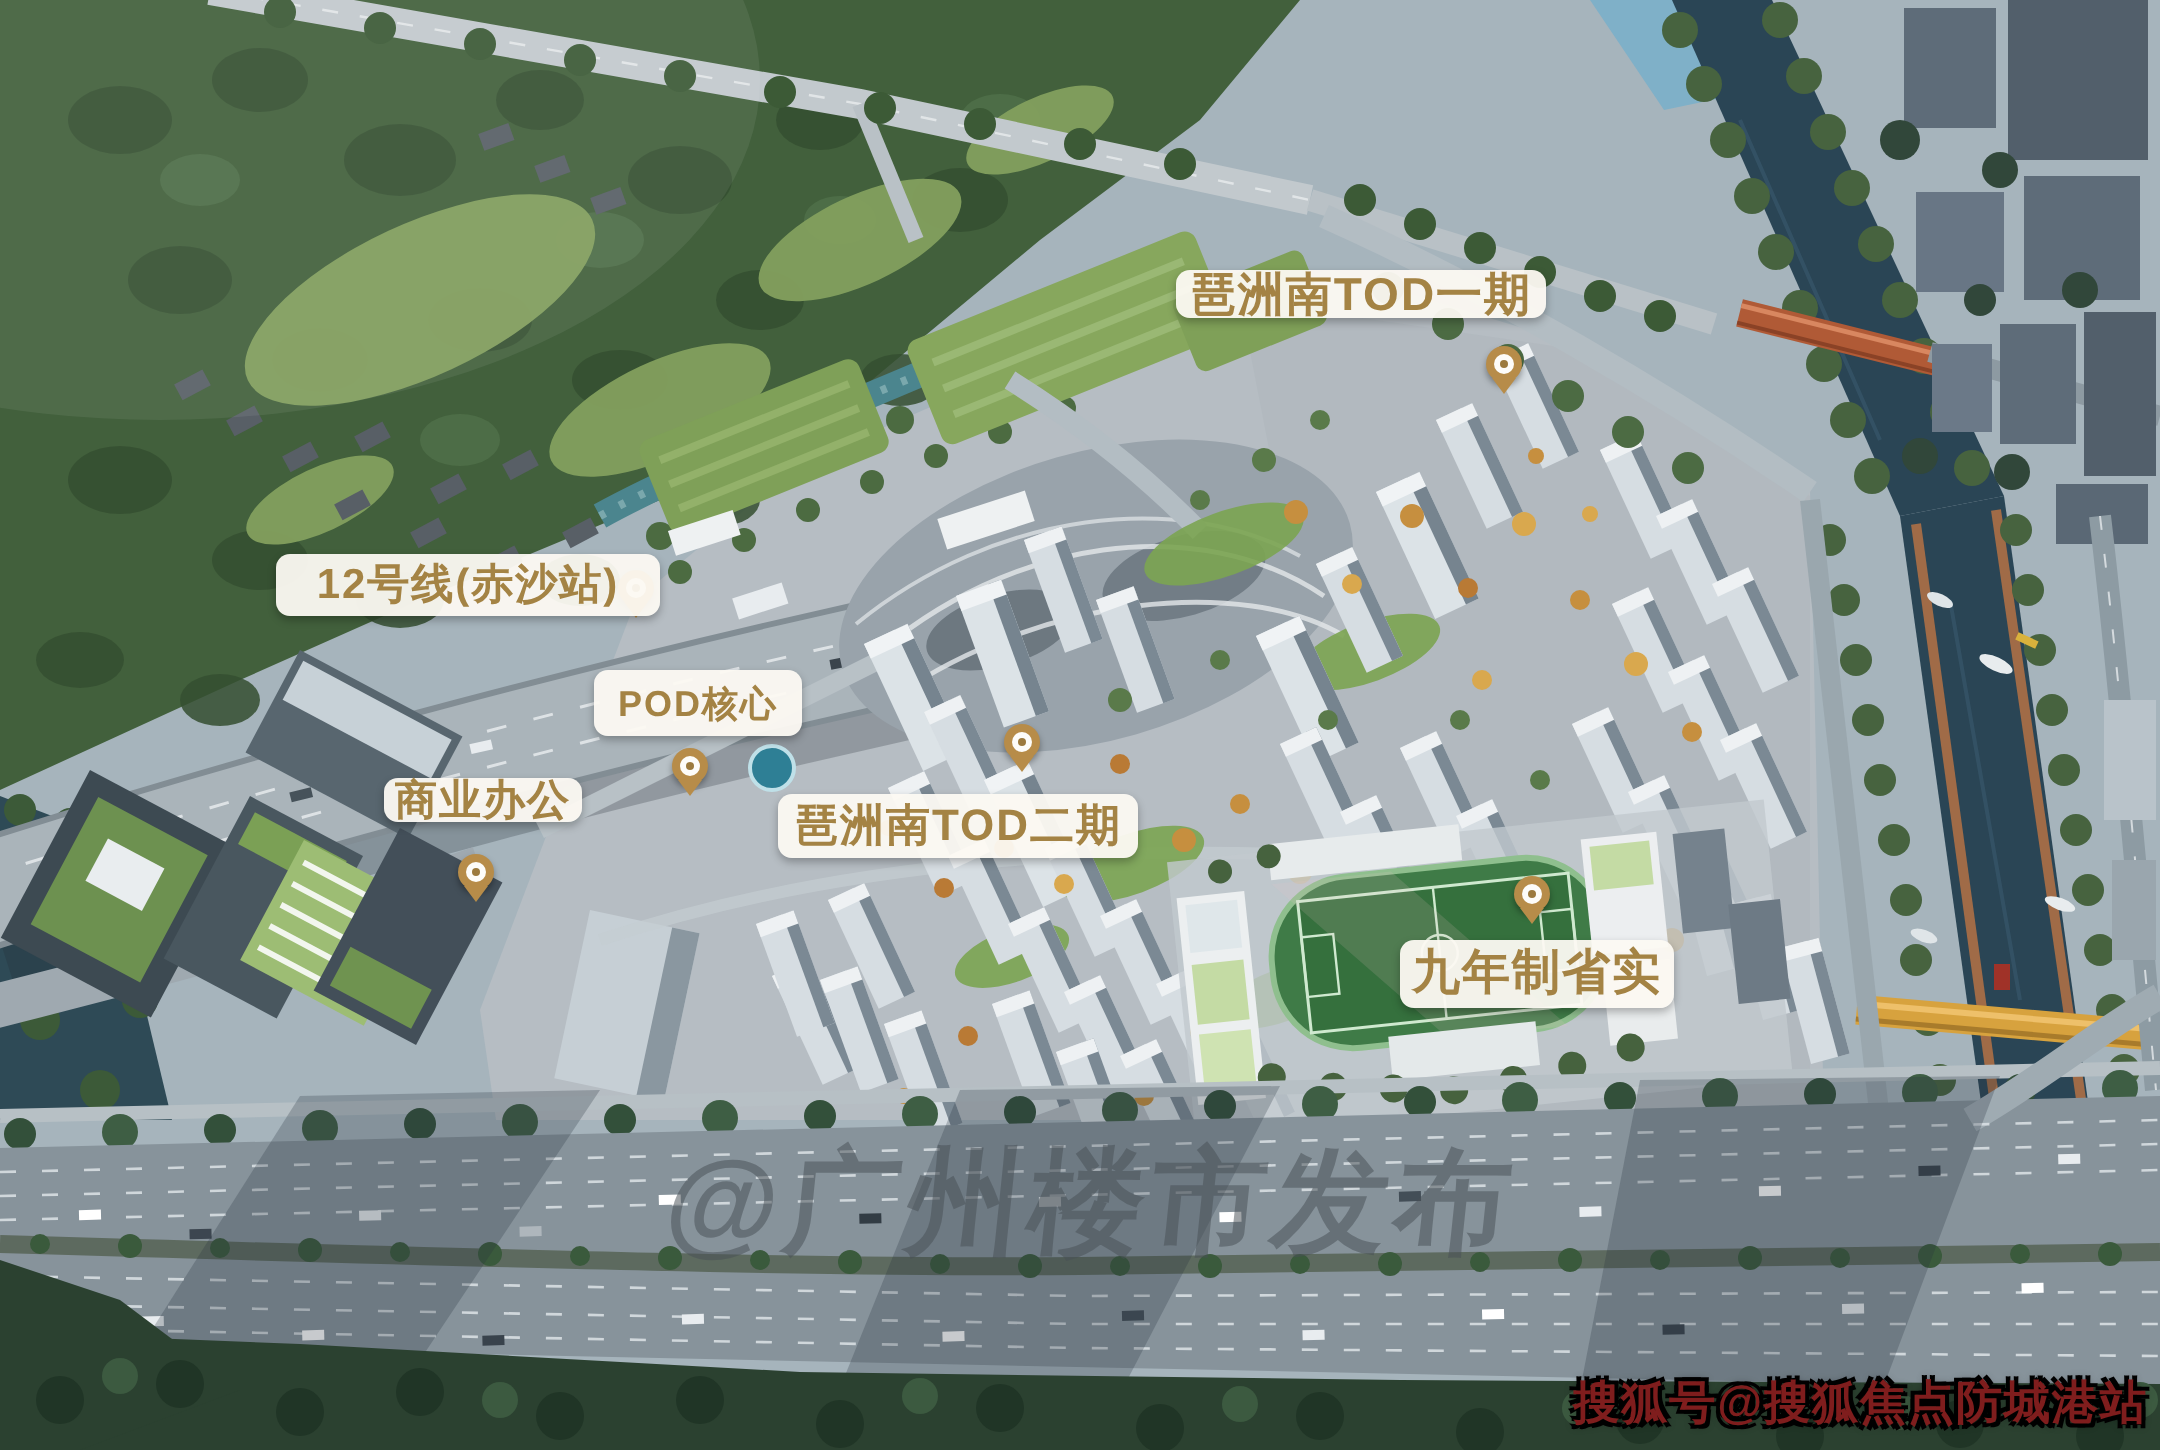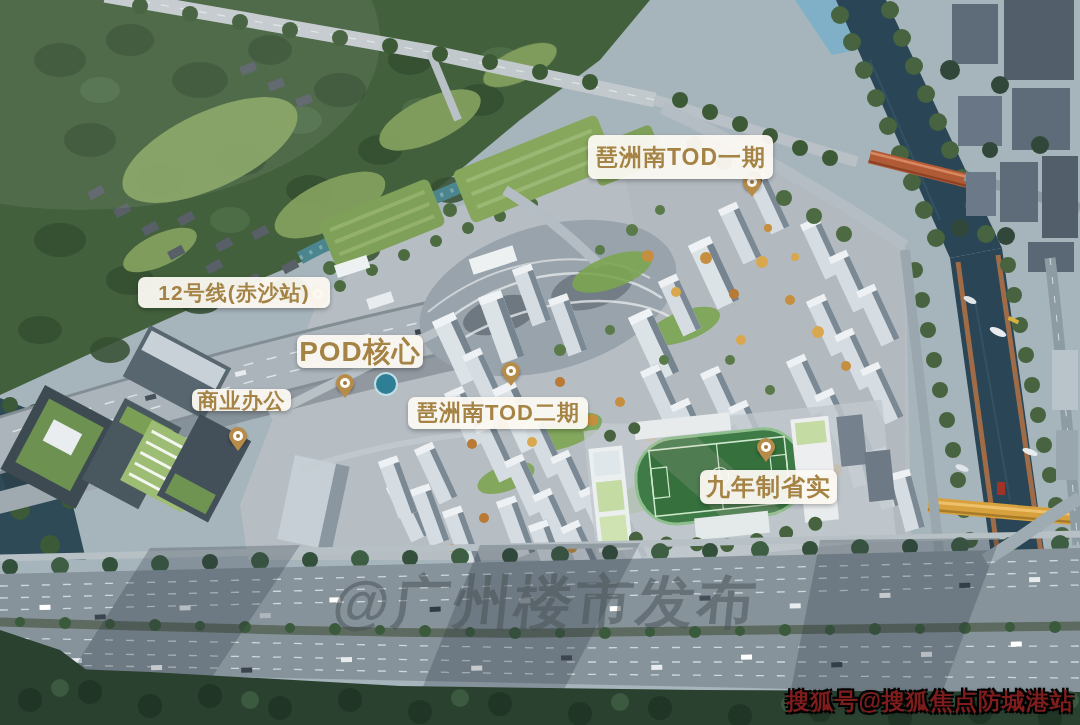--- a/index.html
+++ b/index.html
@@ -594,7 +594,7 @@
       <div class="pin-tail"></div>
     </div>
 
-<div class="map-label" style="left:588px;top:135px;width:185px;height:44px;font-size:23px;">
+<div class="map-label" style="left:588px;top:135px;width:185px;height:24px;font-size:23px;">
   <span>琶洲南TOD一期</span>
 </div>
 <div class="map-label" style="left:138px;top:277px;width:192px;height:31px;font-size:21px;">

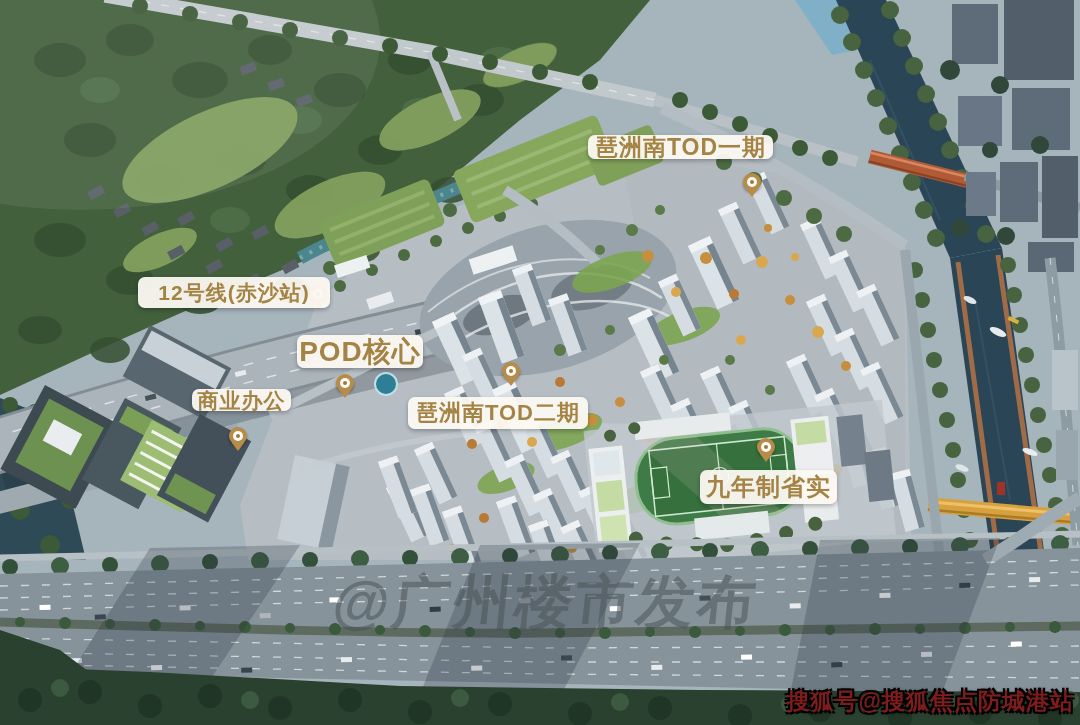--- a/index.html
+++ b/index.html
@@ -600,7 +600,7 @@
 <div class="map-label" style="left:138px;top:277px;width:192px;height:31px;font-size:21px;">
   <span>12号线(赤沙站)</span>
 </div>
-<div class="map-label" style="left:297px;top:335px;width:126px;height:33px;font-size:28px;align-items:center;">
+<div class="map-label" style="left:297px;top:335px;width:104px;height:33px;font-size:18px;align-items:center;">
   <span>POD核心</span>
 </div>
 <div class="map-label" style="left:192px;top:389px;width:99px;height:22px;font-size:21px;">

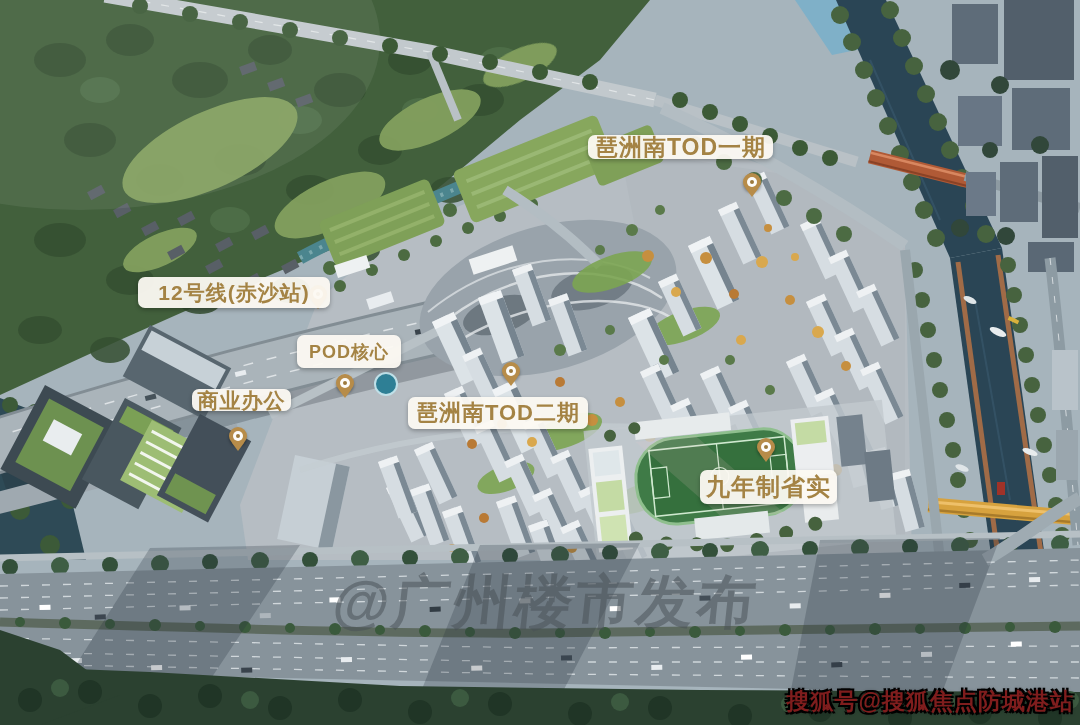--- a/index.html
+++ b/index.html
@@ -606,7 +606,7 @@
 <div class="map-label" style="left:192px;top:389px;width:99px;height:22px;font-size:21px;">
   <span>商业办公</span>
 </div>
-<div class="map-label" style="left:408px;top:397px;width:180px;height:32px;font-size:22px;">
+<div class="map-label" style="left:389px;top:397px;width:180px;height:32px;font-size:22px;">
   <span>琶洲南TOD二期</span>
 </div>
 <div class="map-label" style="left:700px;top:470px;width:137px;height:34px;font-size:24px;">

